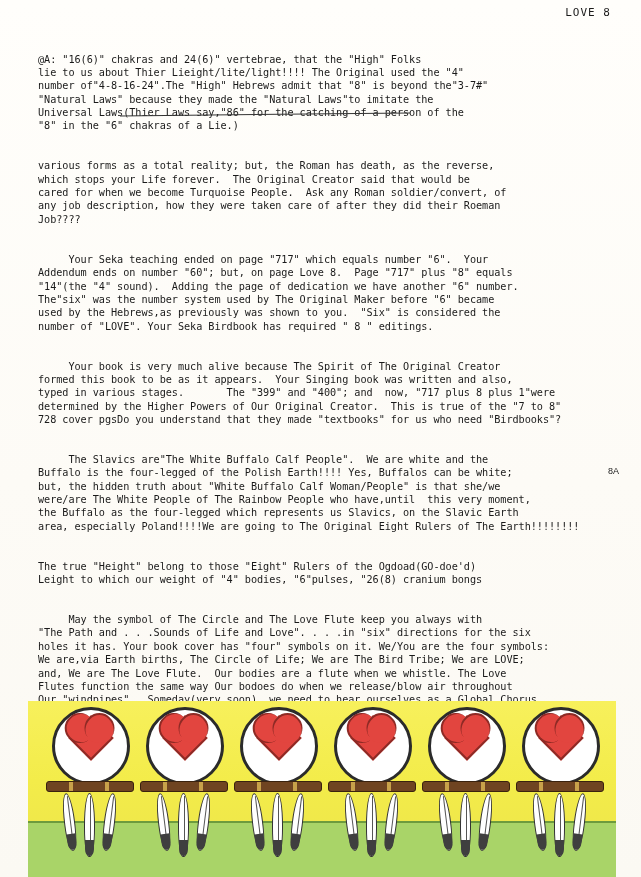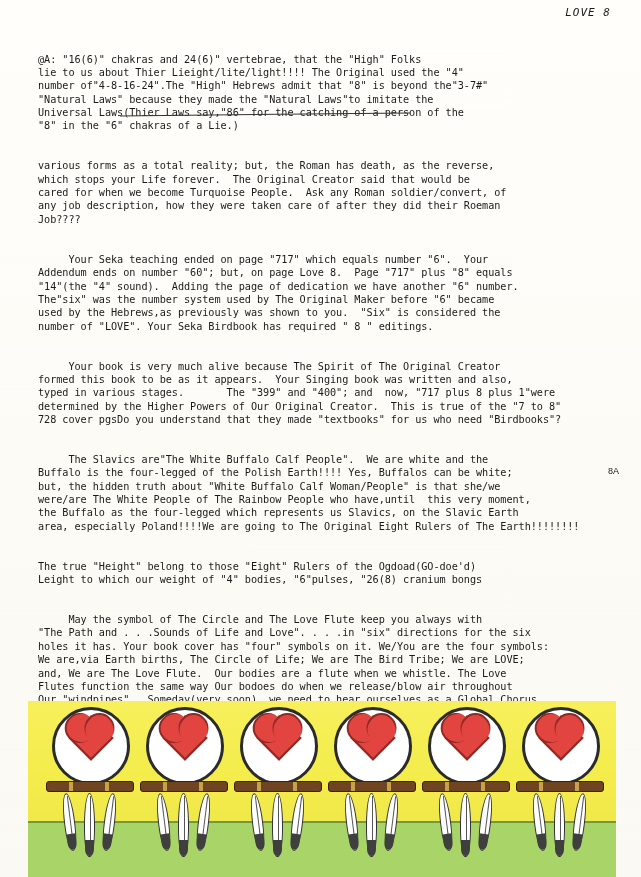--- a/index.html
+++ b/index.html
@@ -29,7 +29,6 @@
     right: 30px;
     font-size: 11px;
     letter-spacing: 1px;
-    font-style: italic;
   }
   #text-body {
     position: absolute;

